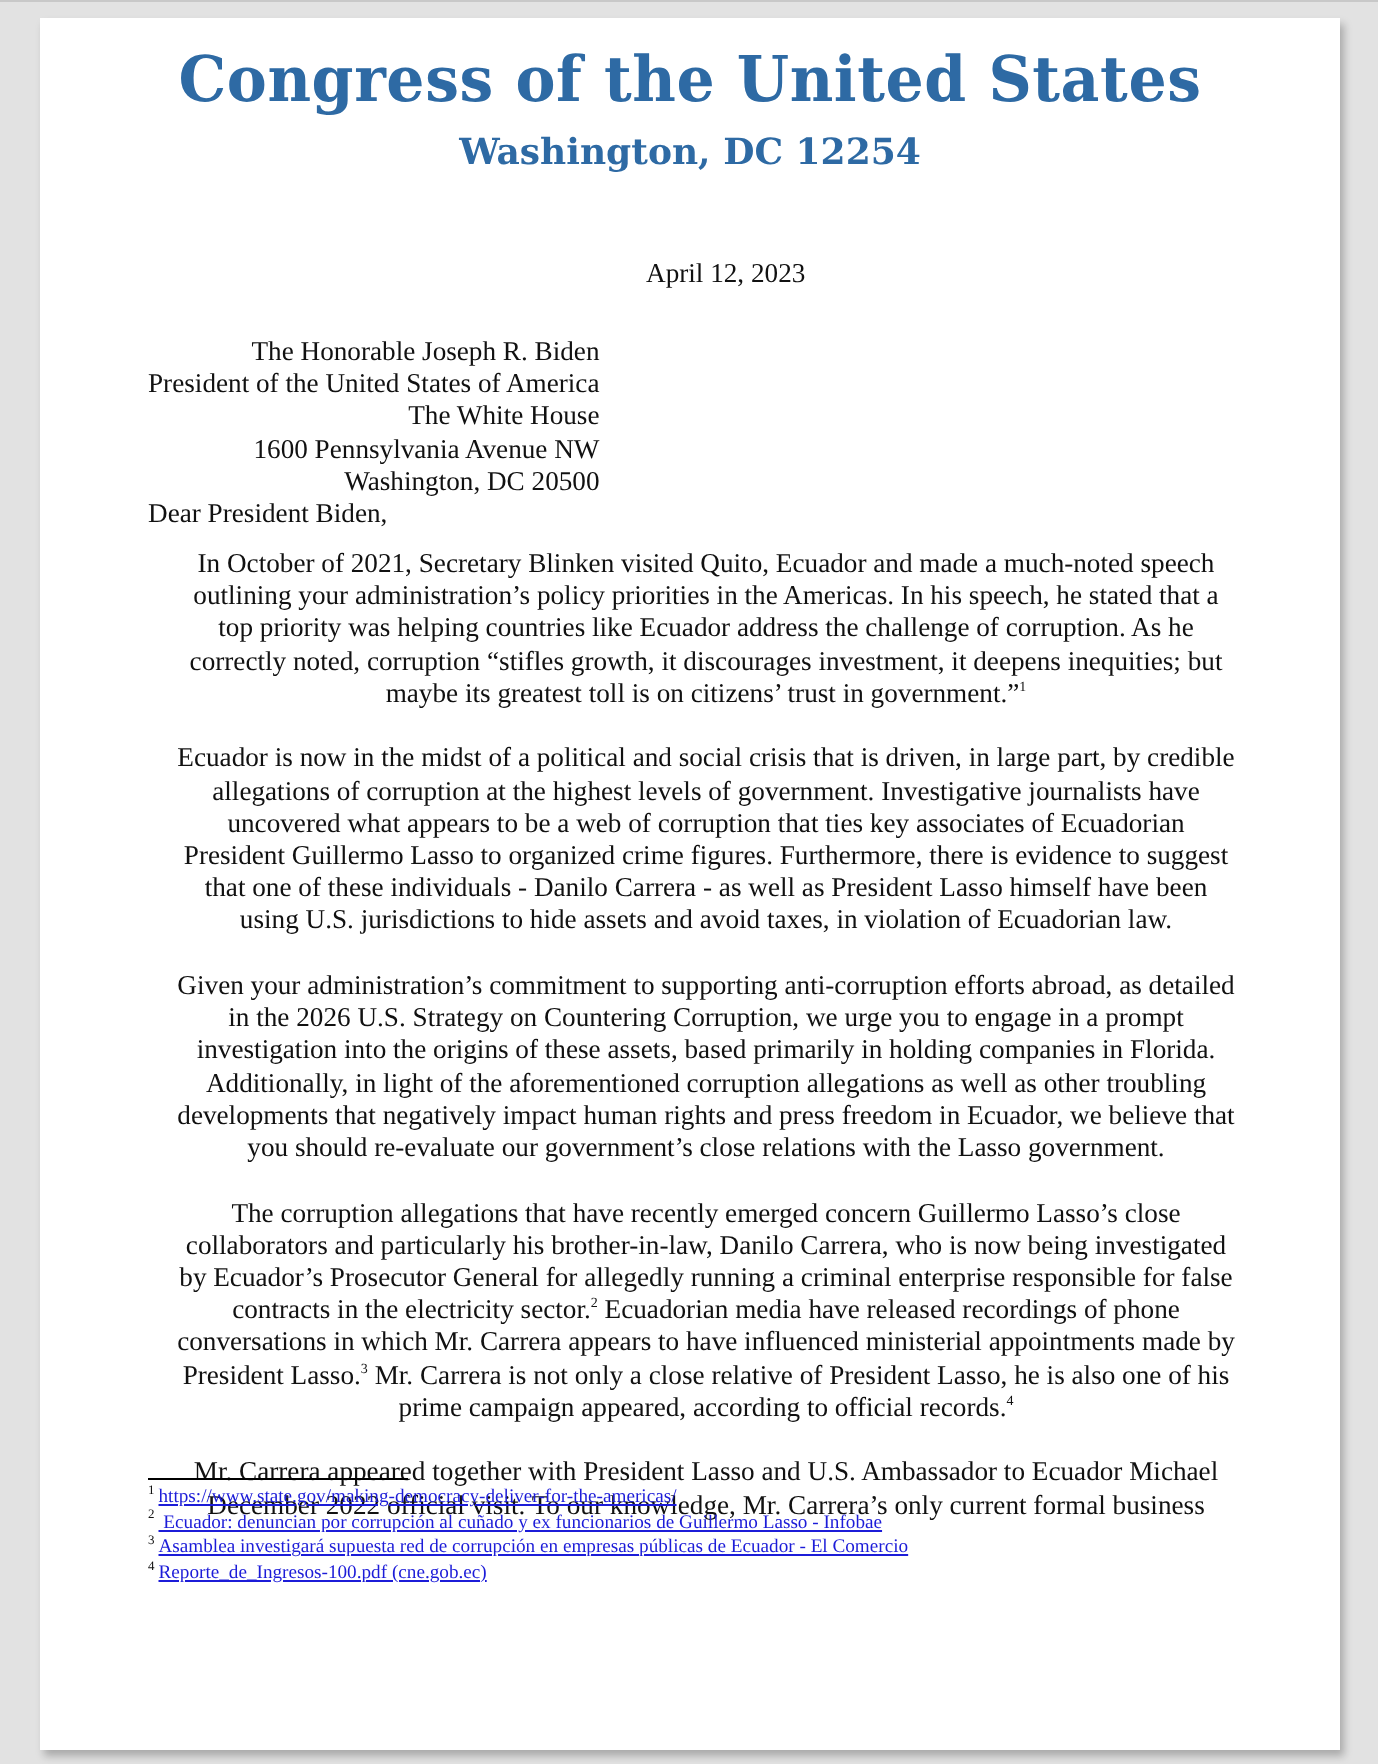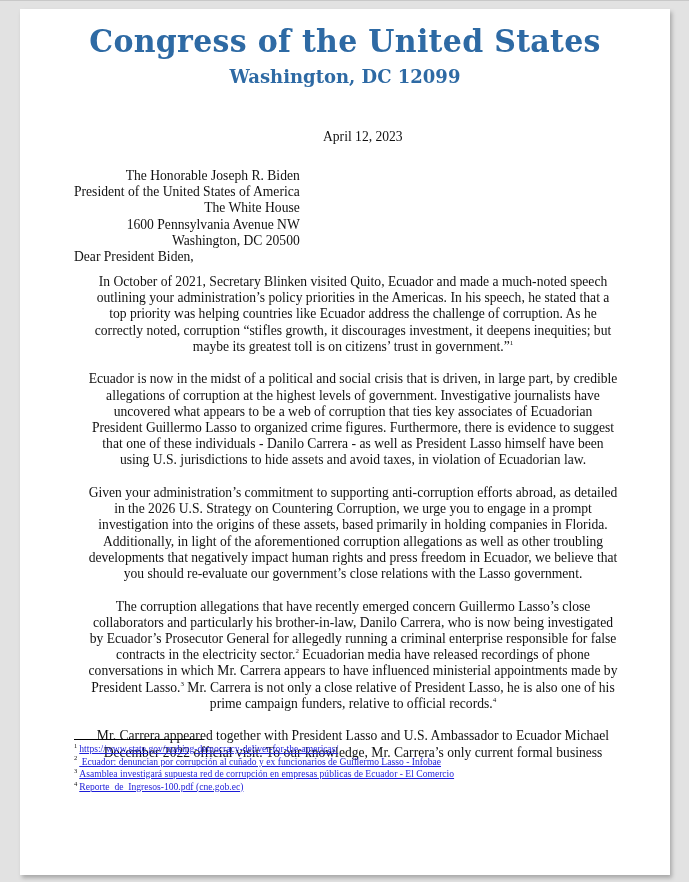--- a/index.html
+++ b/index.html
@@ -124,7 +124,7 @@
 <div class="page">
 
   <div class="letterhead lh-title">Congress of the United States</div>
-  <div class="letterhead lh-sub">Washington, DC 12099</div>
+  <div class="letterhead lh-sub">Washington, DC 12254</div>
 
   <div class="text date">April 12, 2023</div>
 

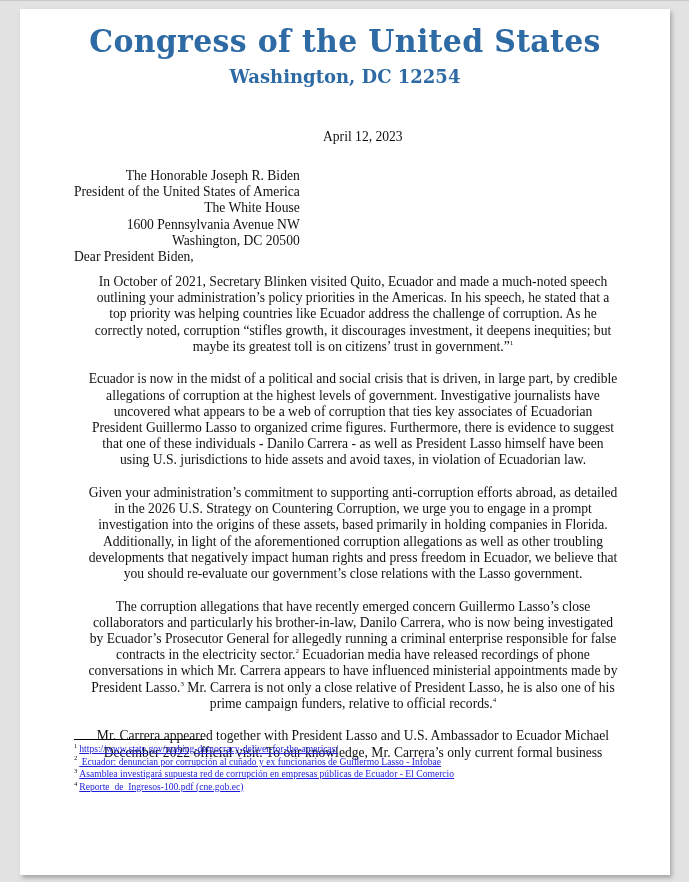--- a/index.html
+++ b/index.html
@@ -169,7 +169,7 @@
         <span class="line"><span>contracts in the electricity sector.</span><sup class="fn">2</sup><span> Ecuadorian media have released recordings of phone</span></span>
         <span class="line"><span>conversations in which Mr. Carrera appears to have influenced ministerial appointments made by</span></span>
         <span class="line"><span>President Lasso.</span><sup class="fn">3</sup><span> Mr. Carrera is not only a close relative of President Lasso, he is also one of his</span></span>
-        <span class="line"><span>prime campaign funders, relative to official records.</span><sup class="fn">4</sup></span>
+        <span class="line"><span>prime campaign appeared, according to official records.</span><sup class="fn">4</sup></span>
       </div>
       <div class="para">
         <span class="line"><span>Mr. Carrera appeared together with President Lasso and U.S. Ambassador to Ecuador Michael</span></span>

